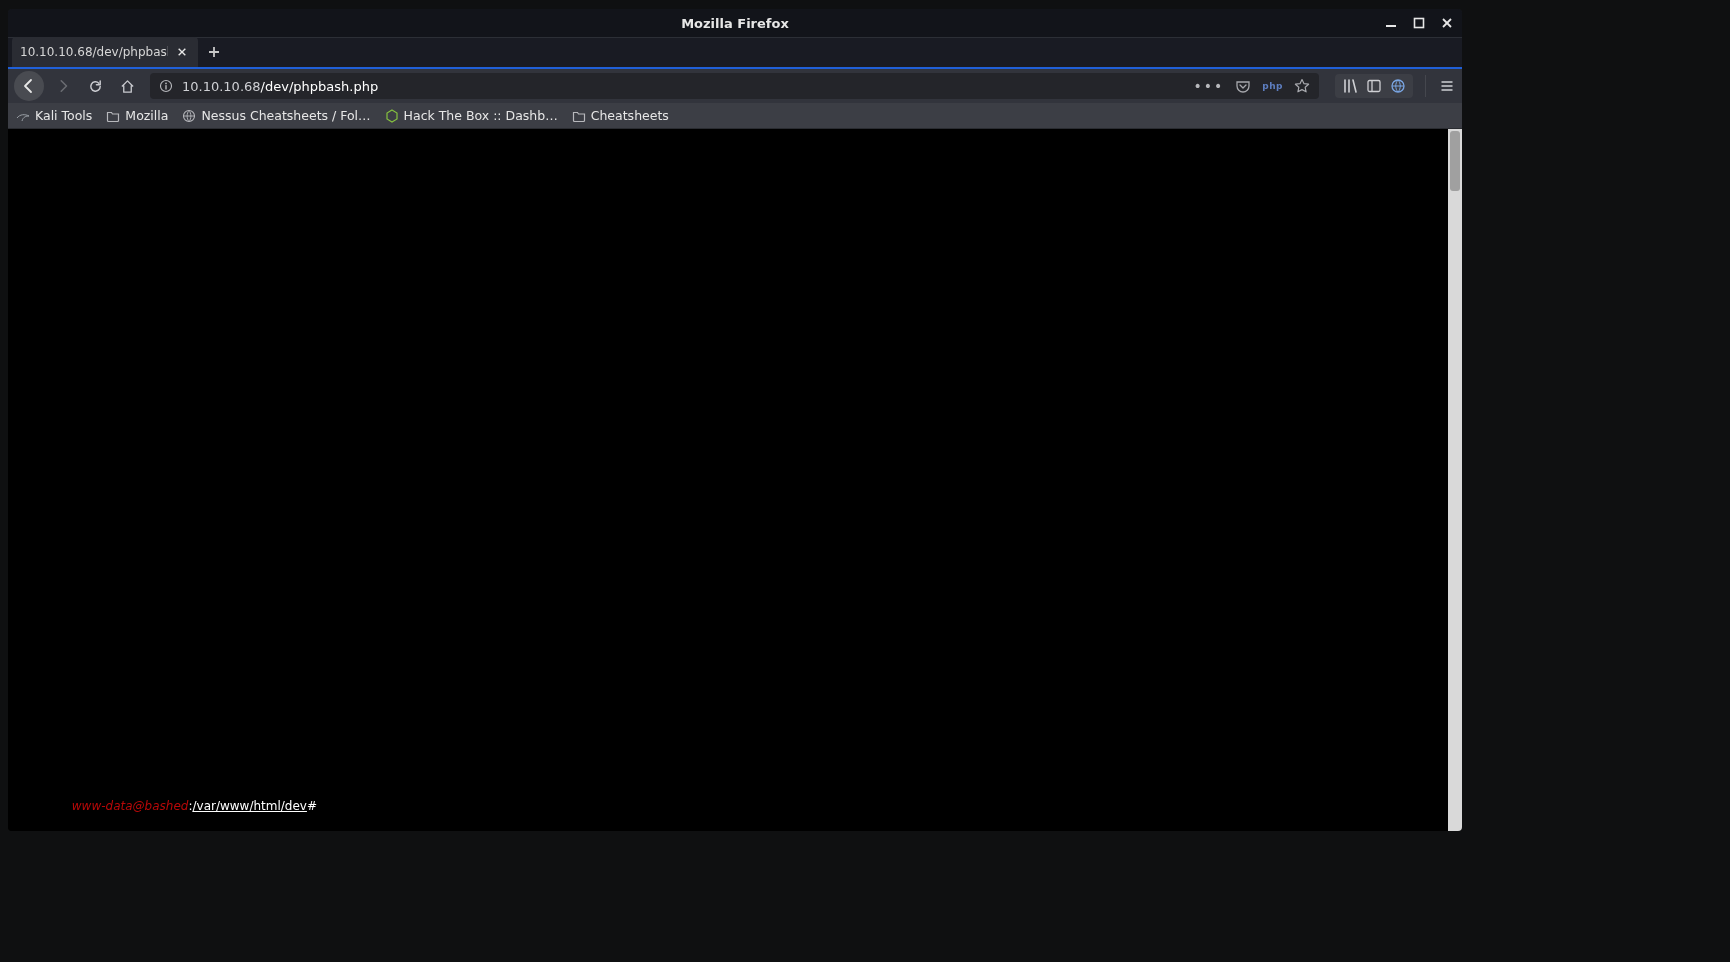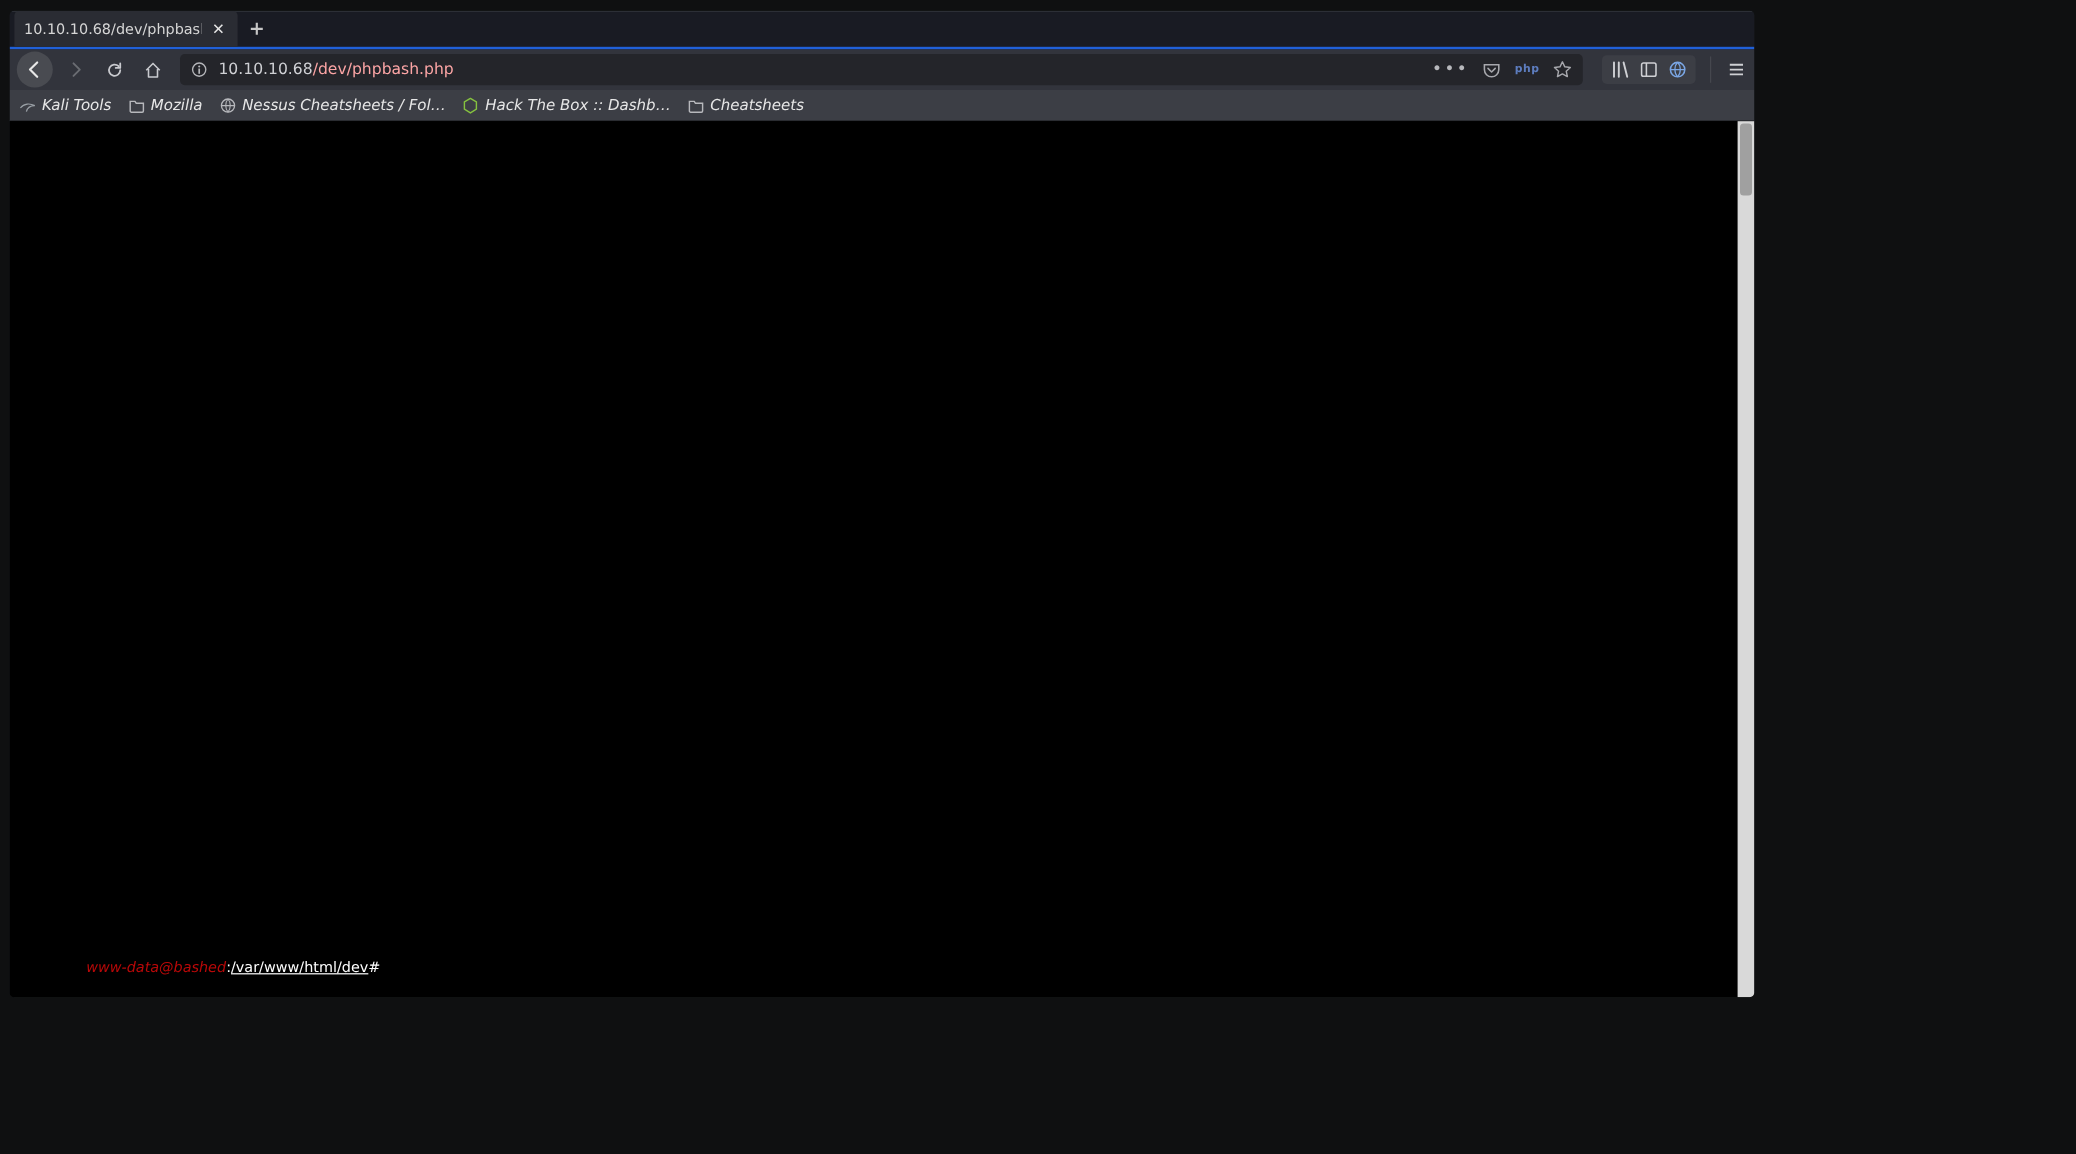--- a/index.html
+++ b/index.html
@@ -246,6 +246,27 @@
 
 <div class="window-frame">
 
+  <div class="titlebar">
+    <span class="title-text">Mozilla Firefox</span>
+    <div class="window-controls">
+      <div class="wc">
+        <svg viewBox="0 0 12 12">
+            <line x1="1" y1="9" x2="11" y2="9" stroke="currentColor" stroke-width="2"></line>
+          </svg>
+      </div>
+      <div class="wc">
+        <svg viewBox="0 0 12 12">
+            <rect x="1.5" y="1.5" width="9" height="9" fill="none" stroke="currentColor" stroke-width="1.6"></rect>
+          </svg>
+      </div>
+      <div class="wc">
+        <svg viewBox="0 0 12 12">
+            <line x1="2" y1="2" x2="10" y2="10" stroke="currentColor" stroke-width="1.8"></line>
+            <line x1="10" y1="2" x2="2" y2="10" stroke="currentColor" stroke-width="1.8"></line>
+          </svg>
+      </div>
+    </div>
+  </div>
 
   <div class="tabstrip">
     <div class="tab">

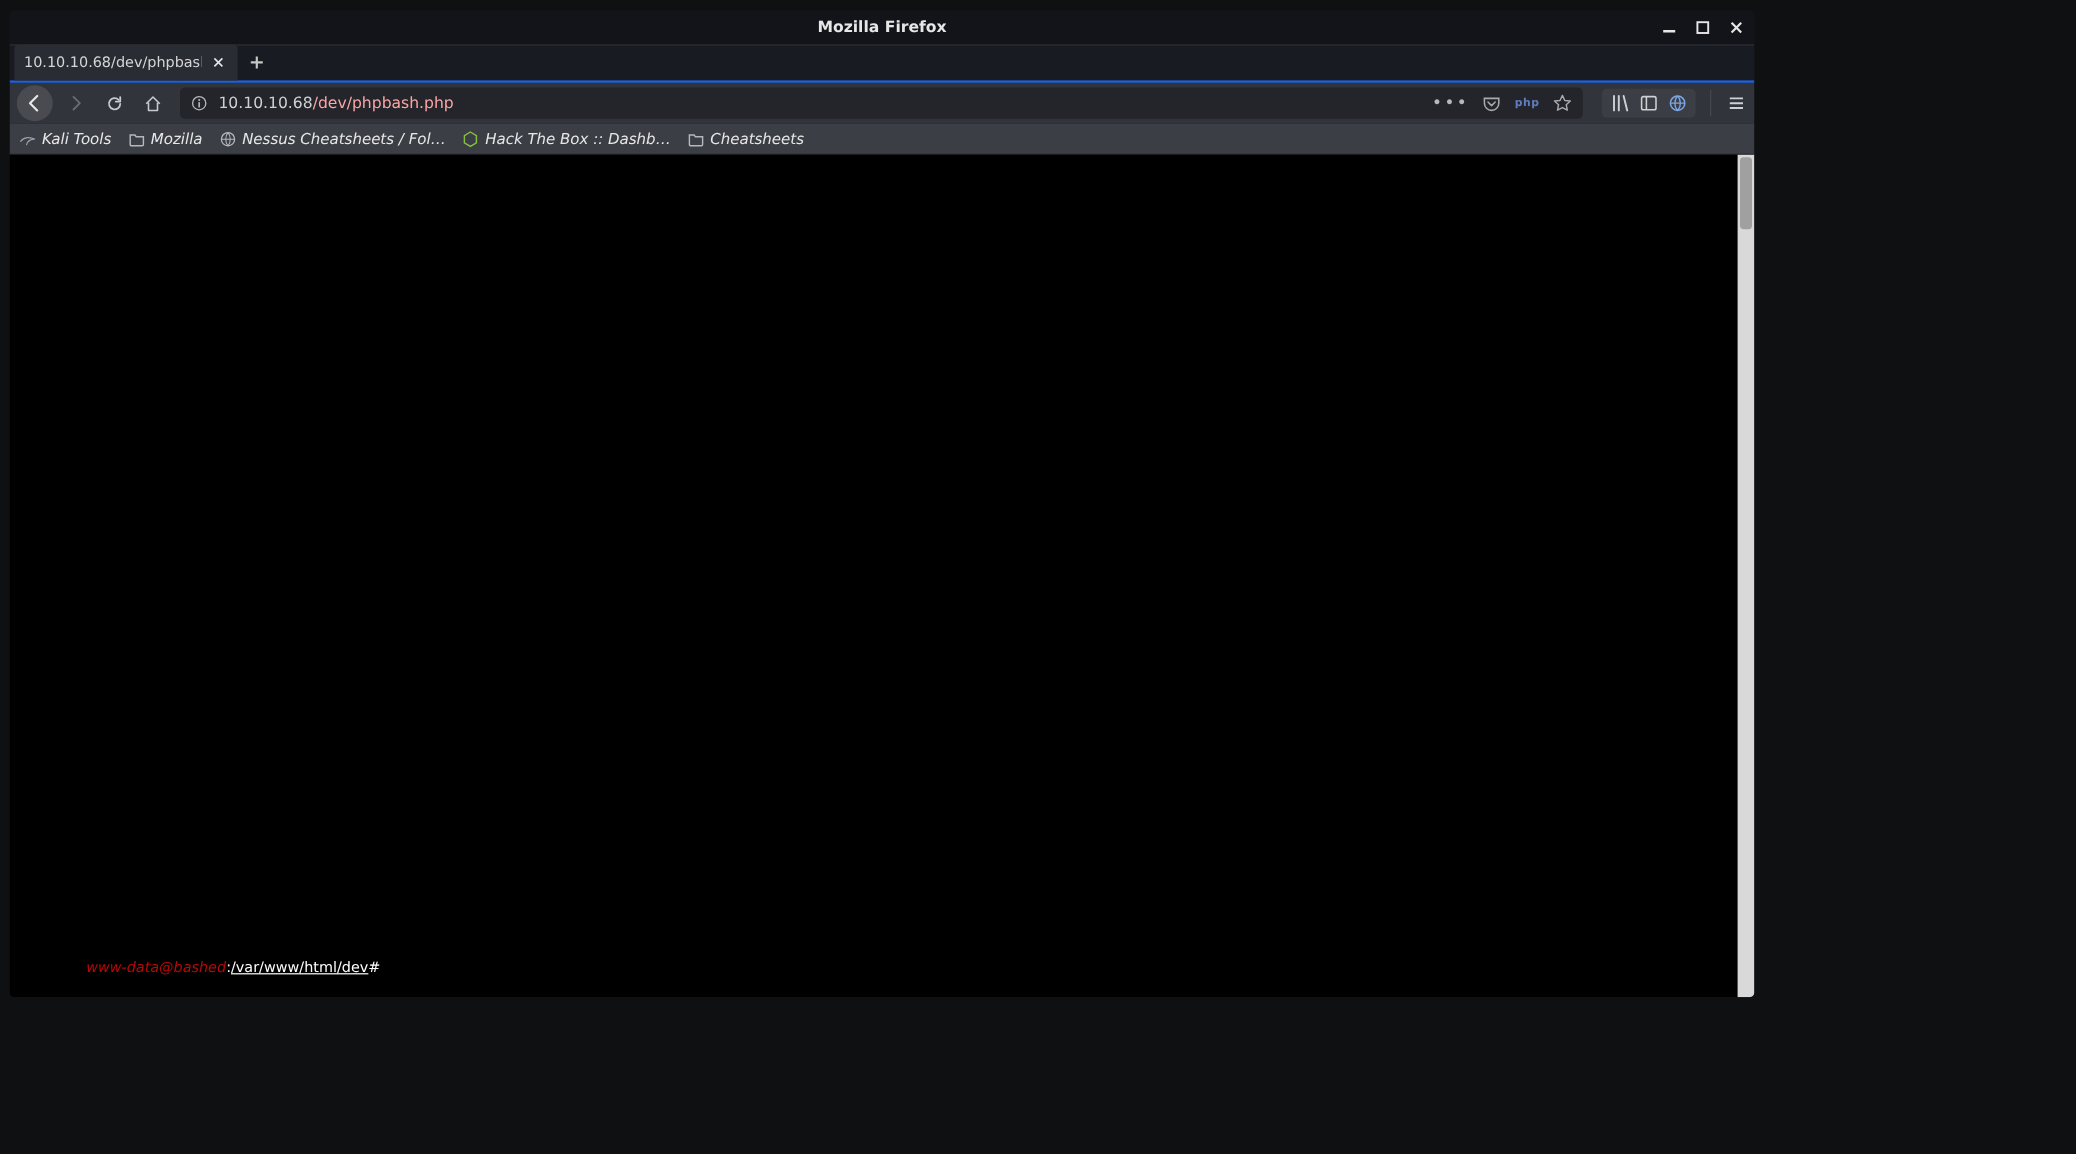--- a/index.html
+++ b/index.html
@@ -156,7 +156,7 @@
       color: #b5b6ba;
       margin-right: 8px;
     }
-    .urlbar .url-text .dim { color: #fca5a5; }
+    .urlbar .url-text .dim { color: #ffffff; }
     .urlbar .url-right {
       margin-left: auto;
       display: flex;

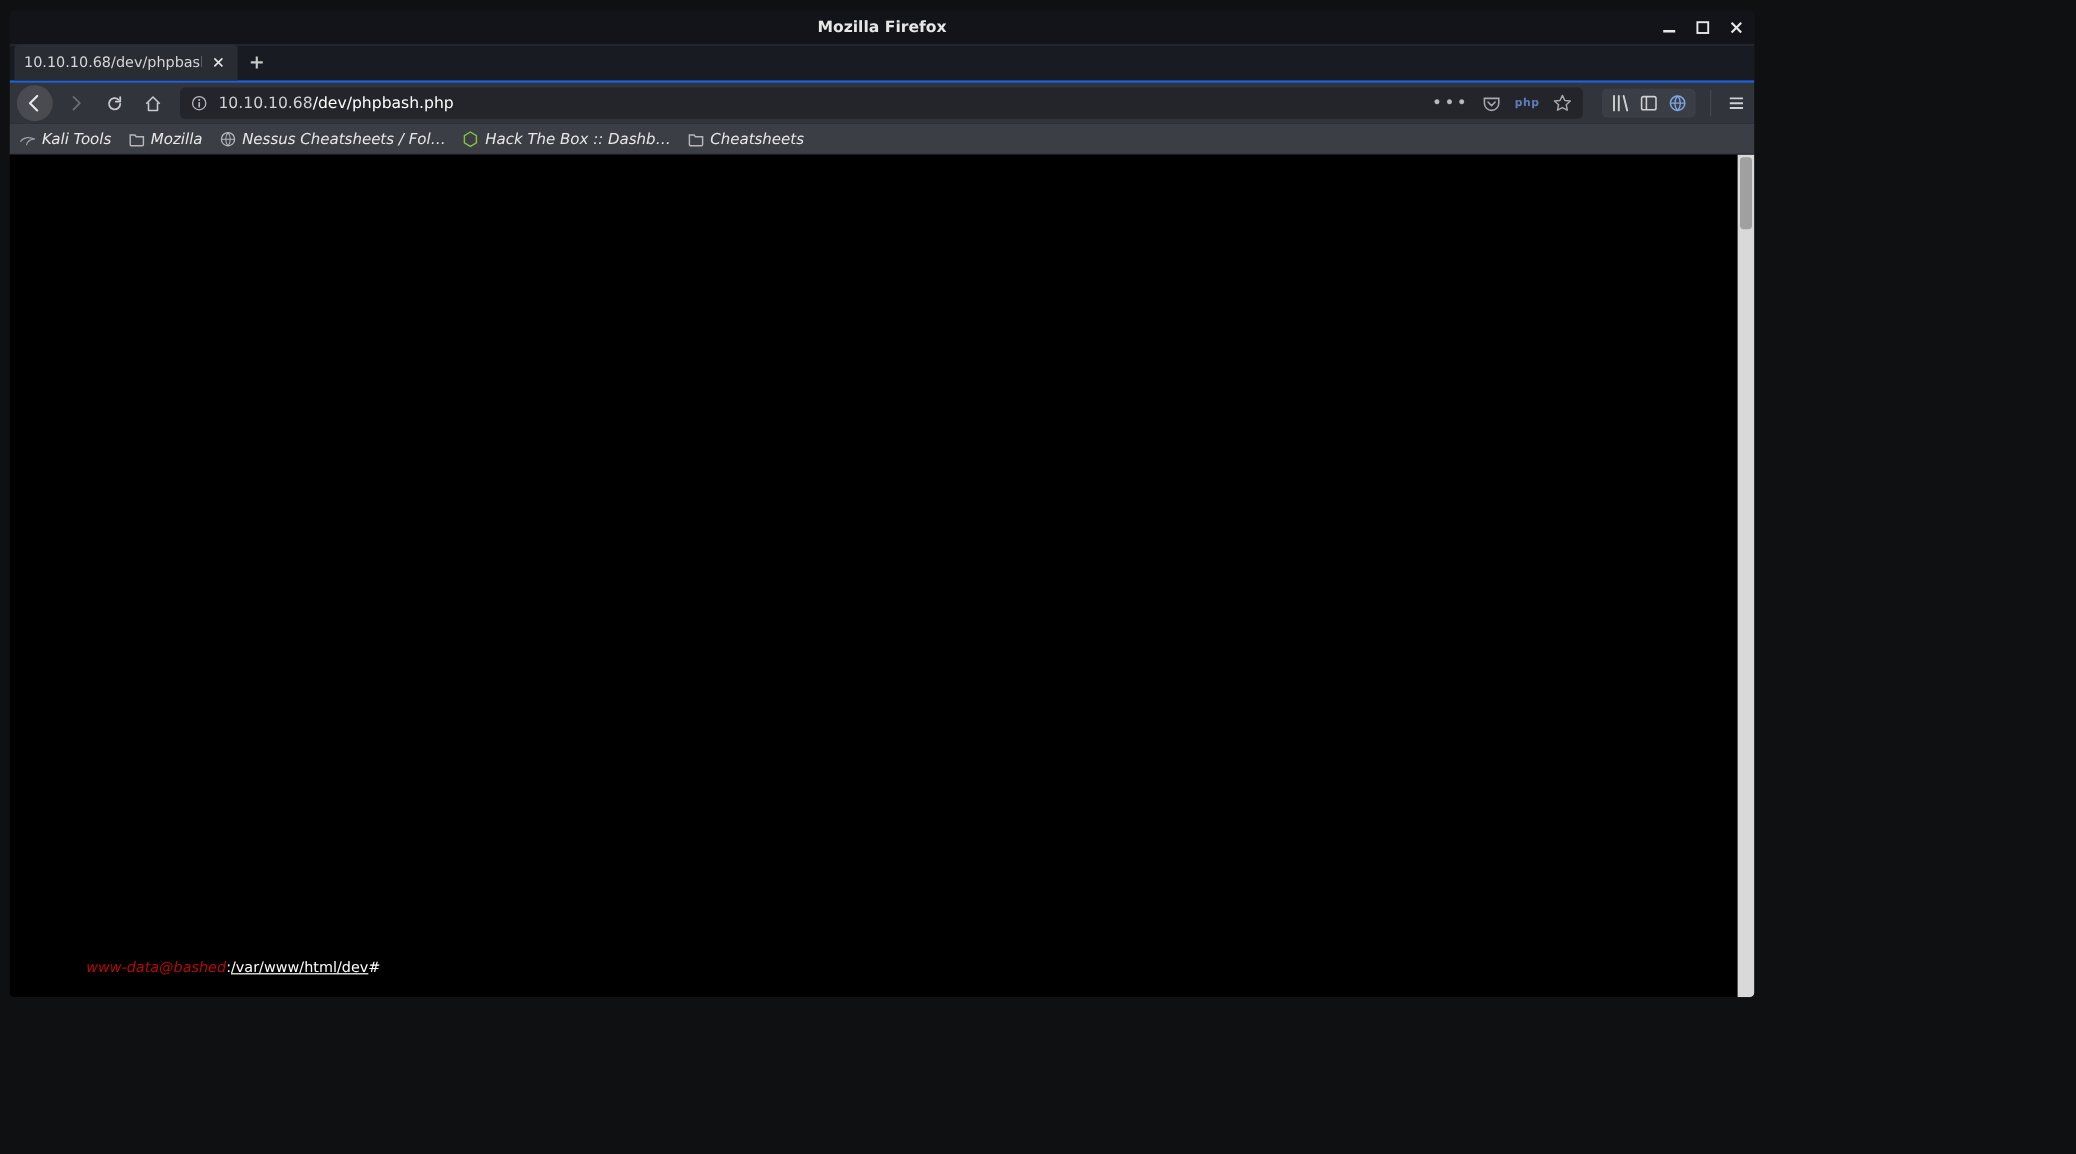--- a/index.html
+++ b/index.html
@@ -200,7 +200,6 @@
       gap: 5px;
       cursor: pointer;
       white-space: nowrap;
-      font-style: italic;
     }
     .bm .bm-icon { width: 14px; height: 14px; display: inline-flex; align-items: center; justify-content: center; color: #b7b8bc; }
     .bm .bm-icon.htb { color: #85c13f; }

